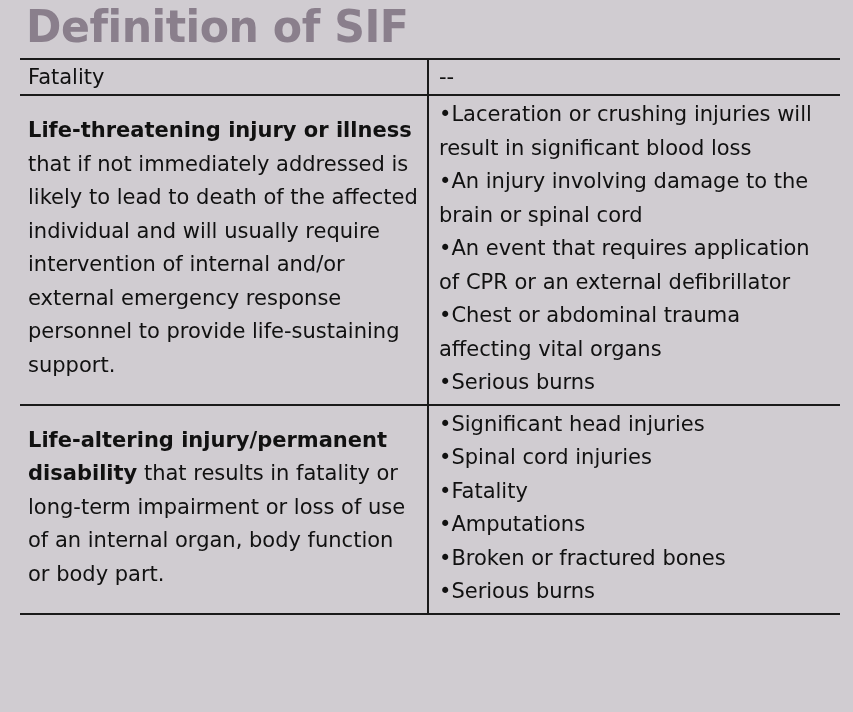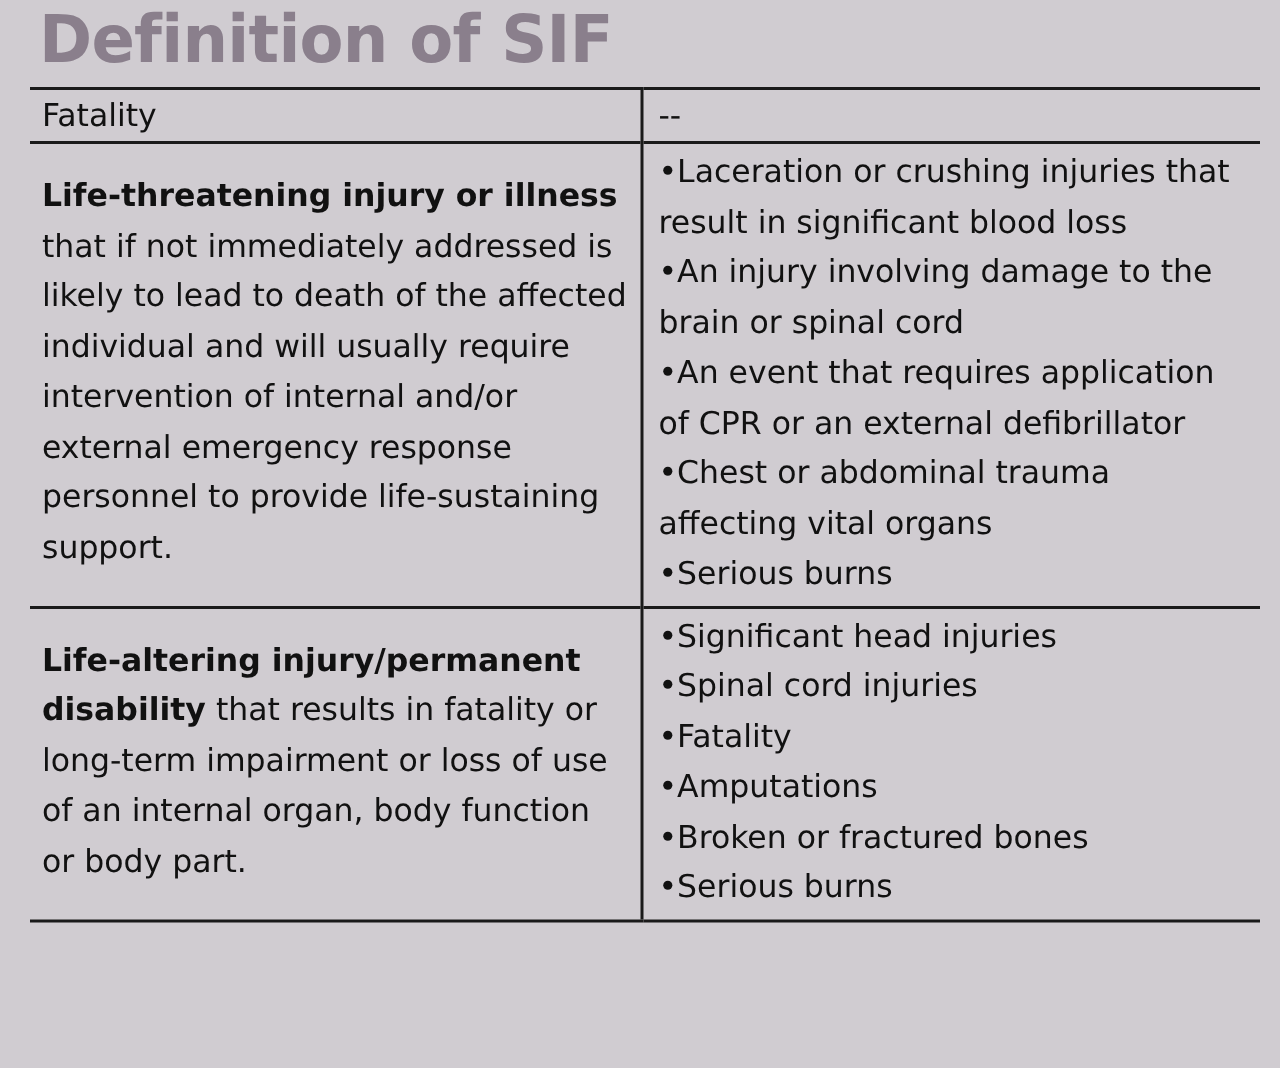--- a/index.html
+++ b/index.html
@@ -152,7 +152,7 @@
         <td class="col-right">
           <div class="cell-inner">
             <ul class="bullets body-text">
-              <li><span class="bullet-dot">•</span><span>Laceration or crushing injuries that result in significant blood loss</span></li>
+              <li><span class="bullet-dot">•</span><span>Laceration or crushing injuries will result in significant blood loss</span></li>
               <li><span class="bullet-dot">•</span><span>An injury involving damage to the brain or spinal cord</span></li>
               <li><span class="bullet-dot">•</span><span>An event that requires application of CPR or an external defibrillator</span></li>
               <li><span class="bullet-dot">•</span><span>Chest or abdominal trauma affecting vital organs</span></li>

